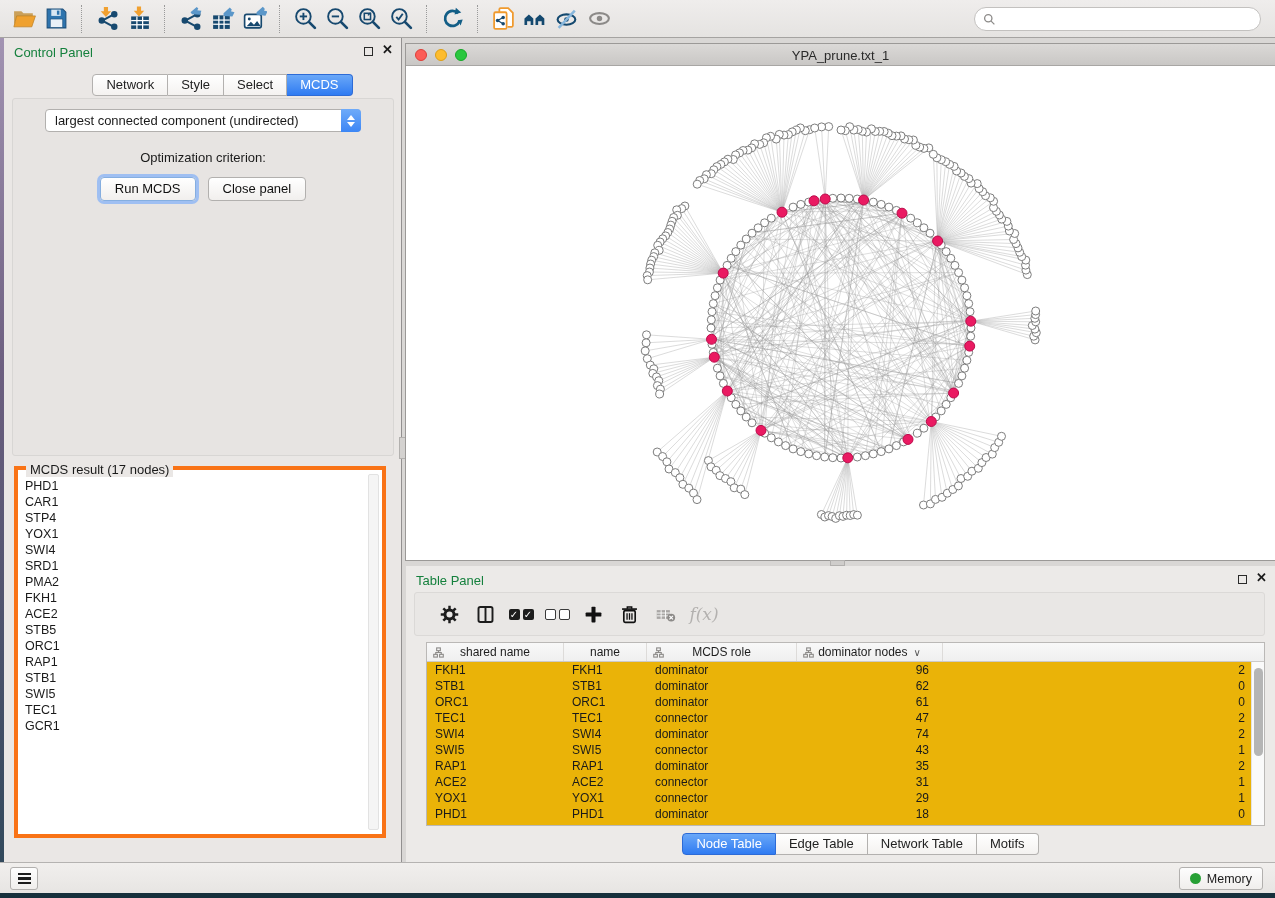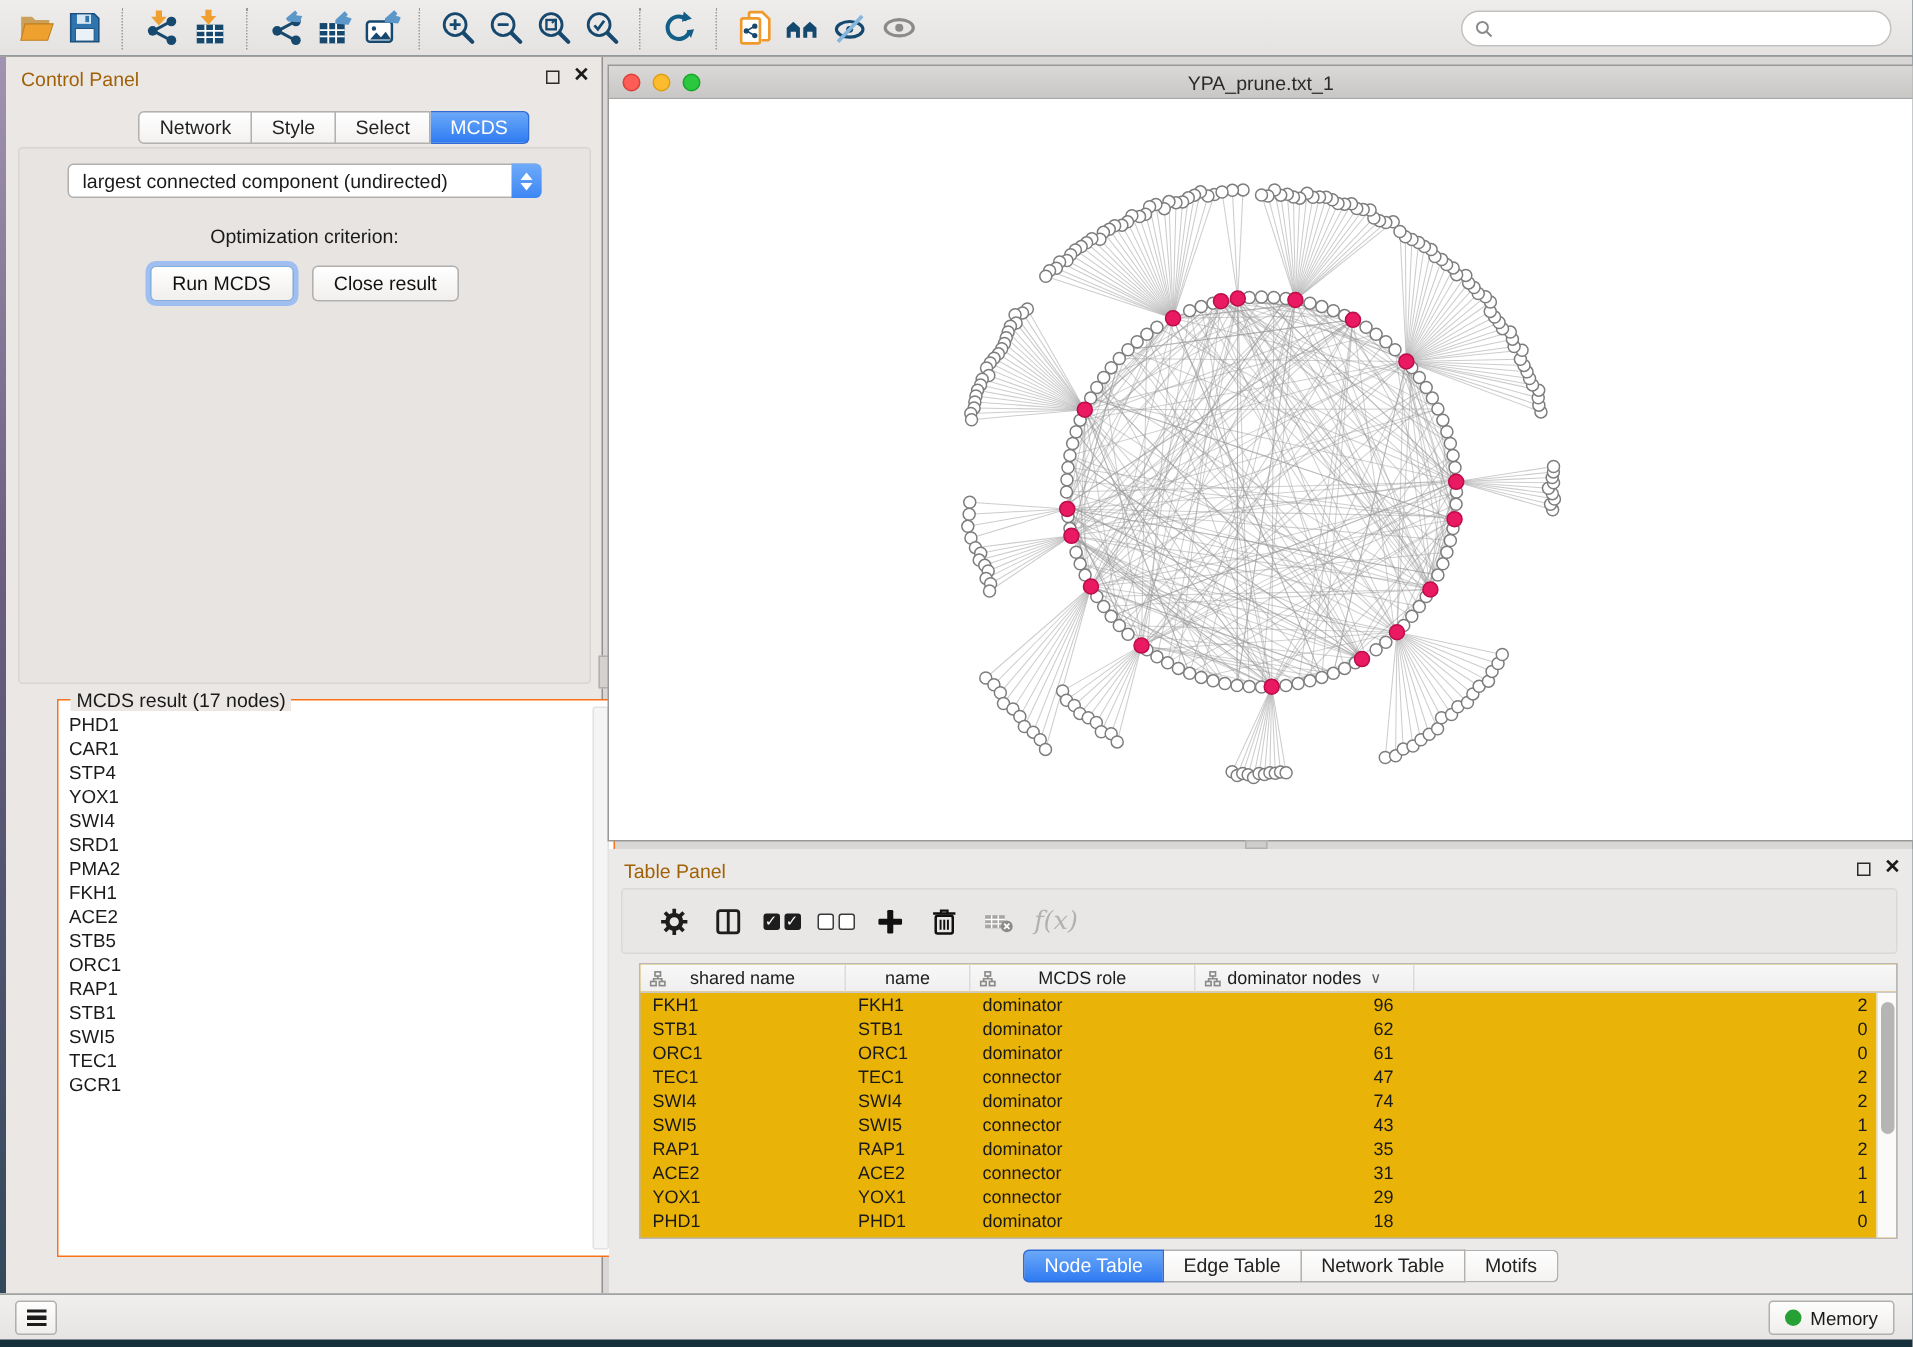--- a/index.html
+++ b/index.html
@@ -31,7 +31,7 @@
   #control-panel { position:absolute; left:4px; top:38px; width:398px; height:824px;
     background:#eae7e5; border-right:1px solid #929090; }
   .panel-titlebar { position:relative; height:26px; }
-  .panel-title { position:absolute; left:10px; top:7px; font-size:13px; color:#a16207; }
+  .panel-title { position:absolute; left:10px; top:7px; font-size:13px; color:#15803d; }
   .panel-float { position:absolute; right:28px; top:9px; width:9px; height:9px; border:1.6px solid #2a2a2a; }
   .panel-close { position:absolute; right:8px; top:5px; font-size:13px; font-weight:bold; color:#1a1a1a; line-height:1; }
   .seg-row { display:flex; justify-content:center;padding-left:40px; }

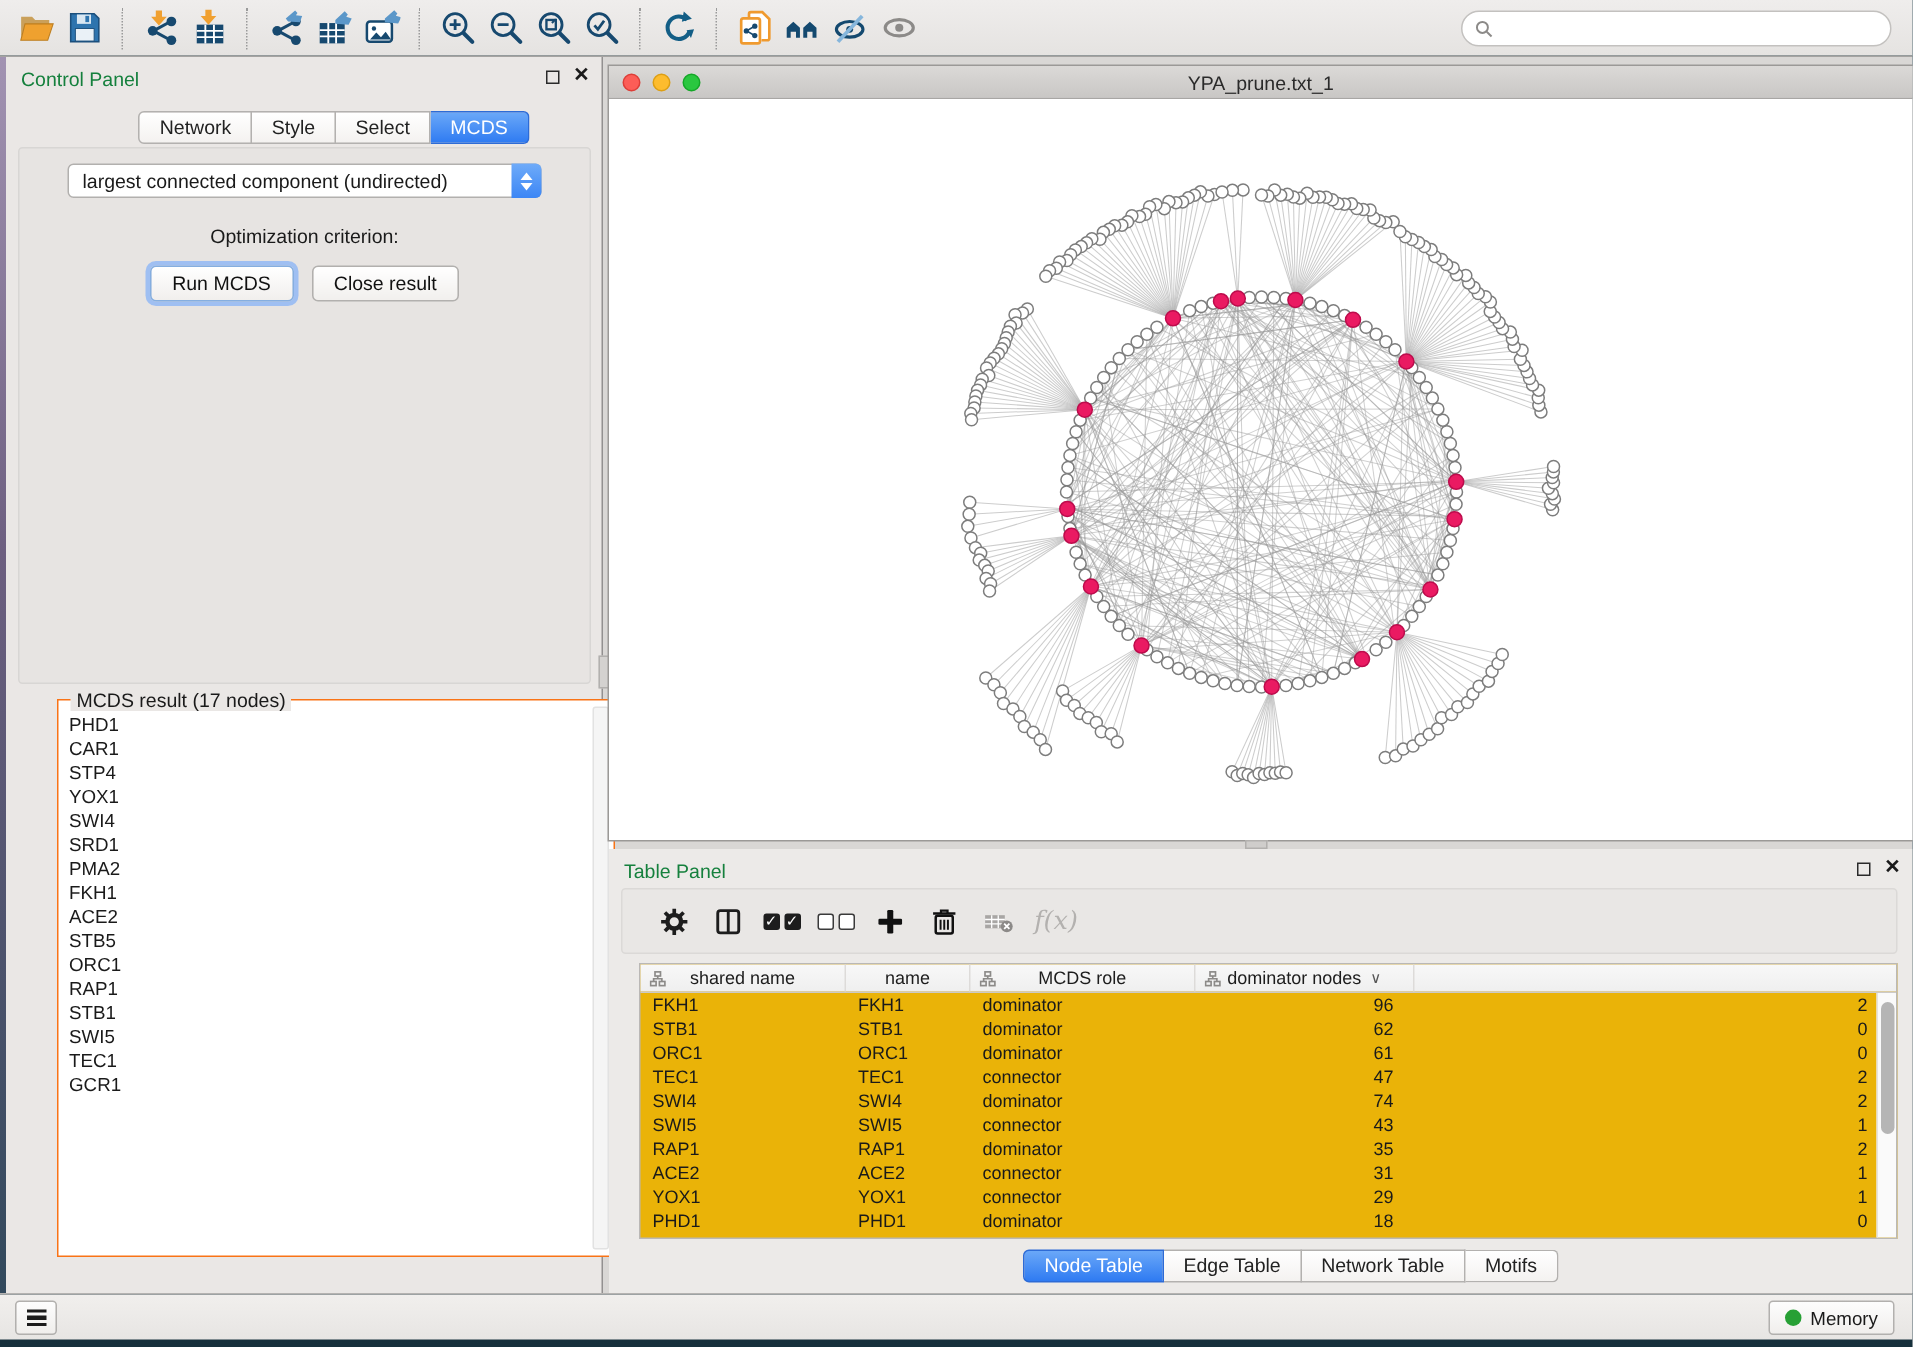--- a/index.html
+++ b/index.html
@@ -302,7 +302,7 @@
     <div id="opt-label">Optimization criterion:</div>
     <div id="mcds-buttons">
       <button class="mac-btn" id="run-btn">Run MCDS</button>
-      <button class="mac-btn">Close result</button>
+      <button class="mac-btn">Close panel</button>
     </div>
   </div>
   <div id="mcds-result">

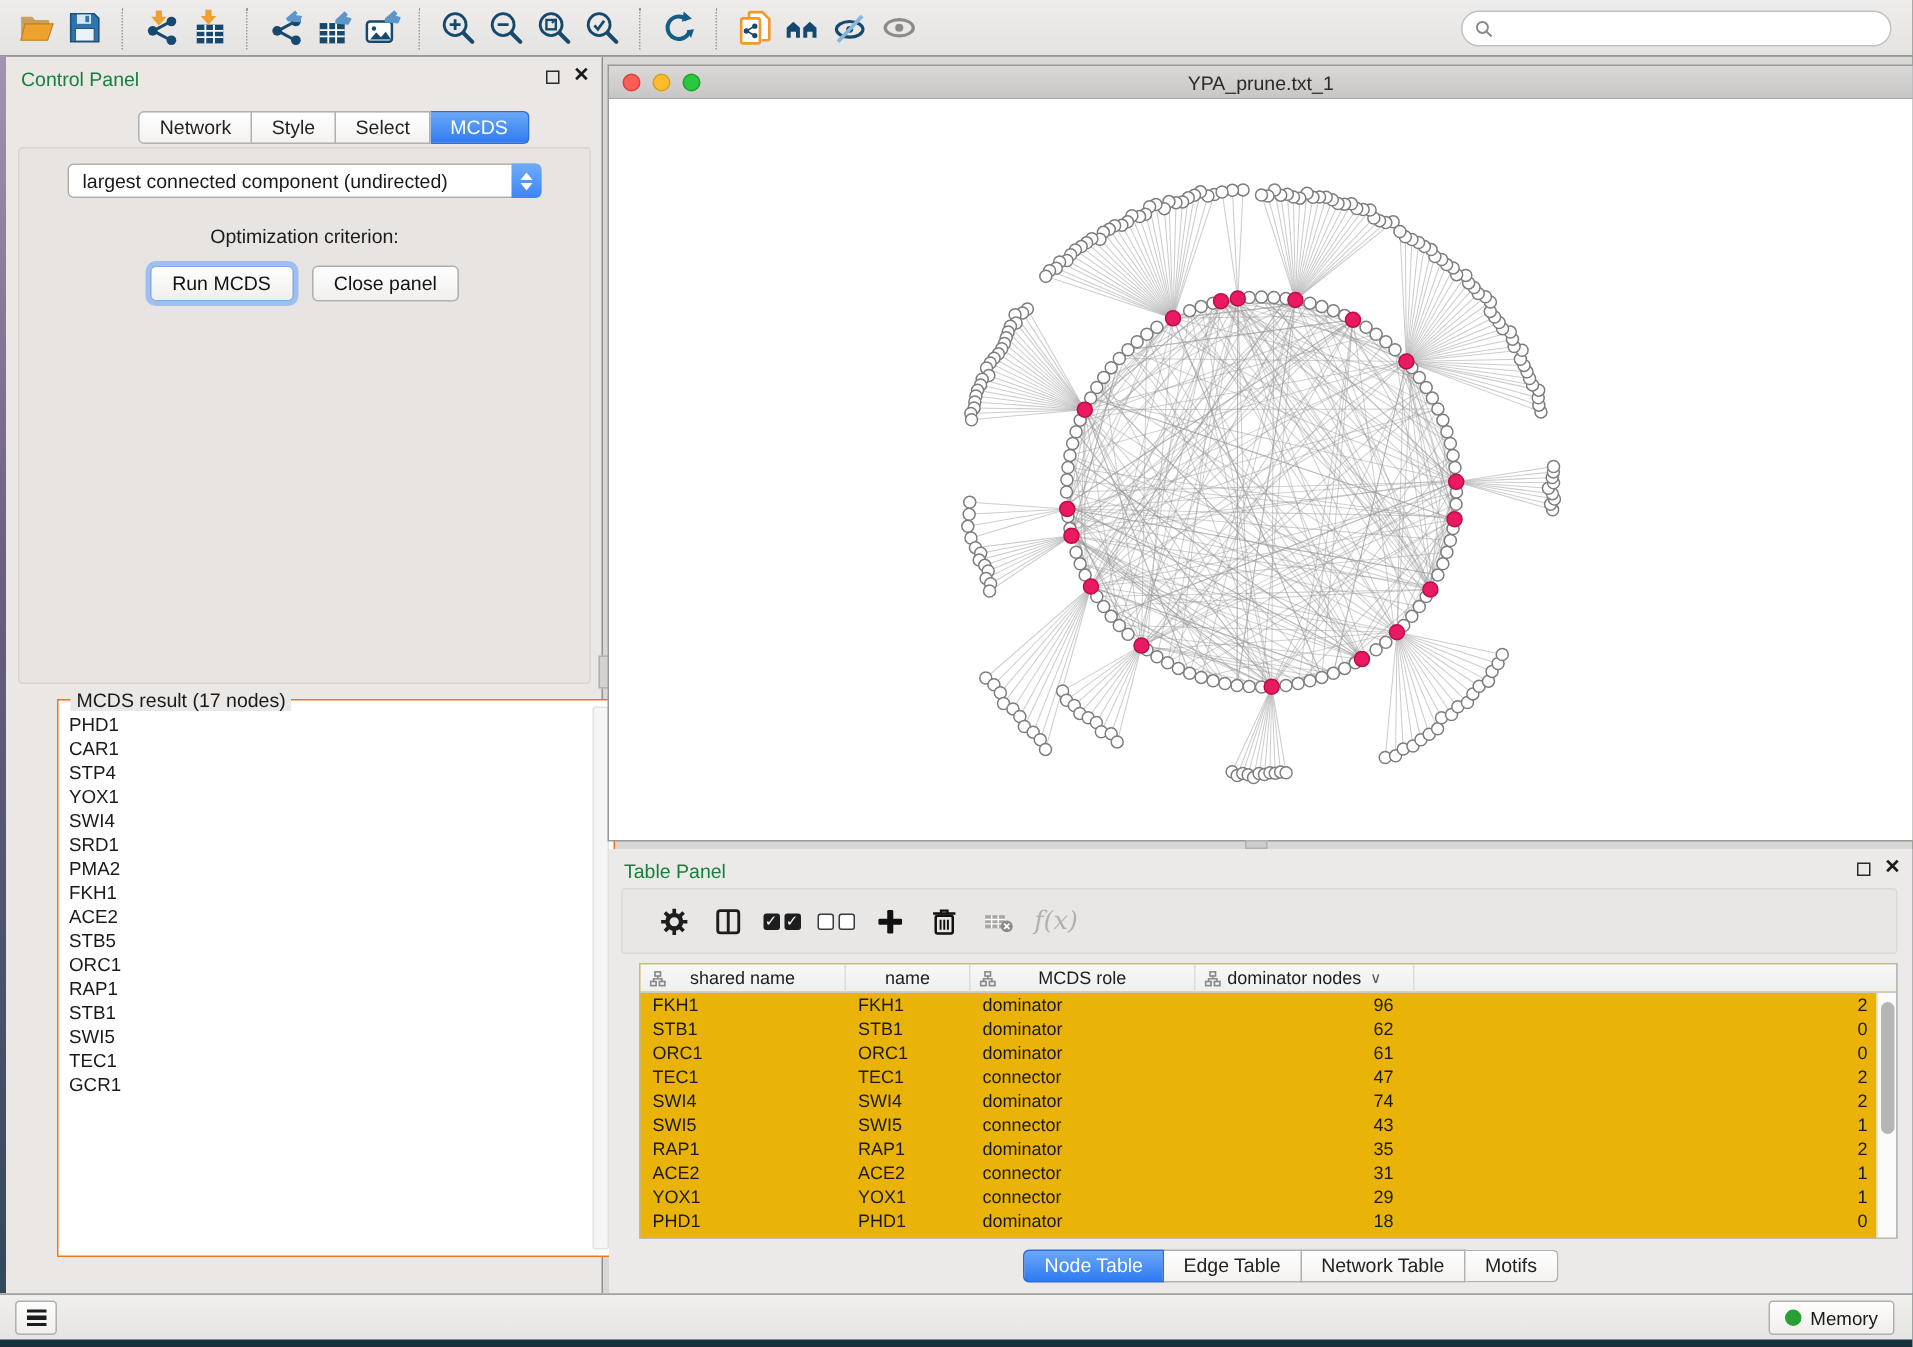--- a/index.html
+++ b/index.html
@@ -58,7 +58,7 @@
   #run-btn { box-shadow:0 0 0 3px rgba(120,170,250,.65); border-color:#85aee0; }
   
   #mcds-result { position:absolute; left:10px; top:428px; width:372px; height:372px;
-    border:1px solid #f97316; background:#fff;margin-left:24px; }
+    border:4px solid #f97316; background:#fff; }
   #mcds-legend { position:absolute; left:8px; top:-8px; background:#eae7e5; padding:0 4px; font-size:13px; }
   #mcds-list { position:absolute; left:1px; top:6px; right:16px; bottom:1px; overflow:hidden; padding:2px 0 0 6px; }
   .mcds-item { font-size:12.5px; line-height:16px; }

